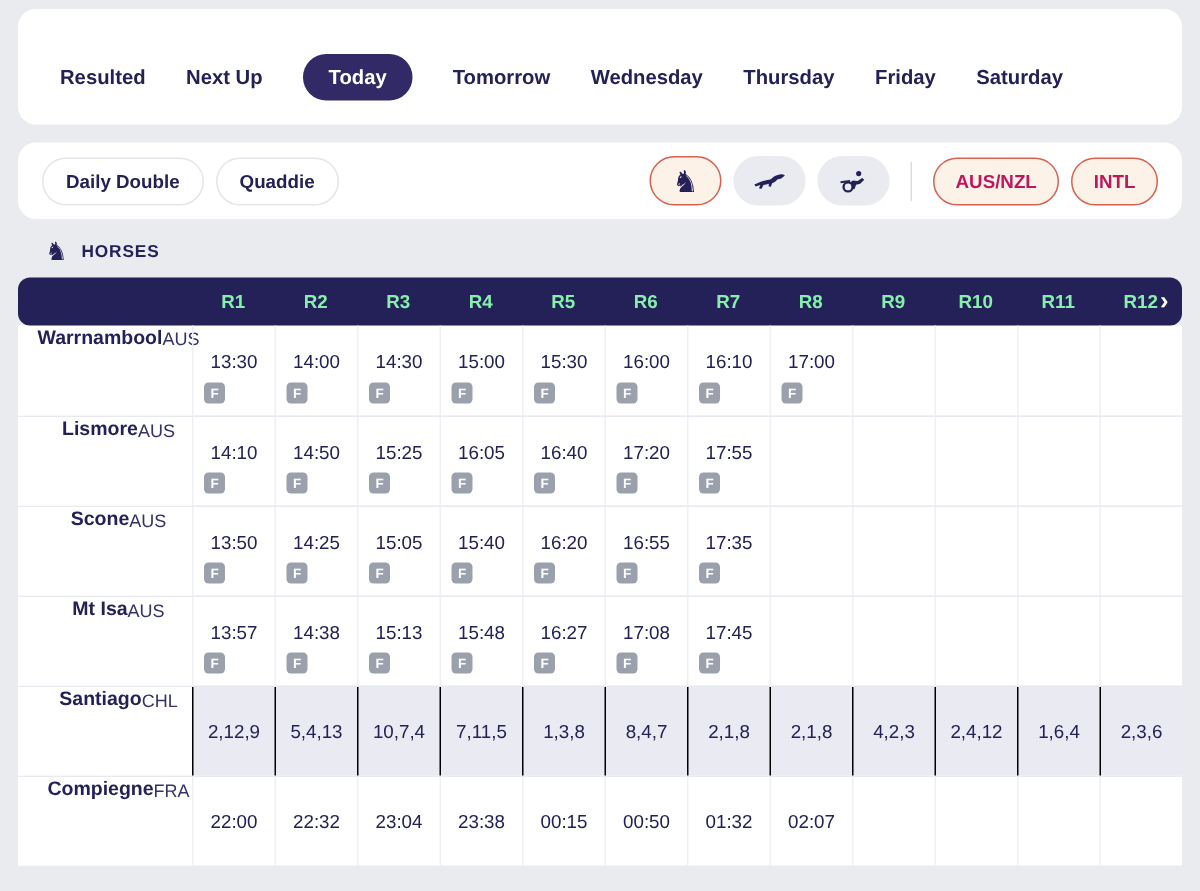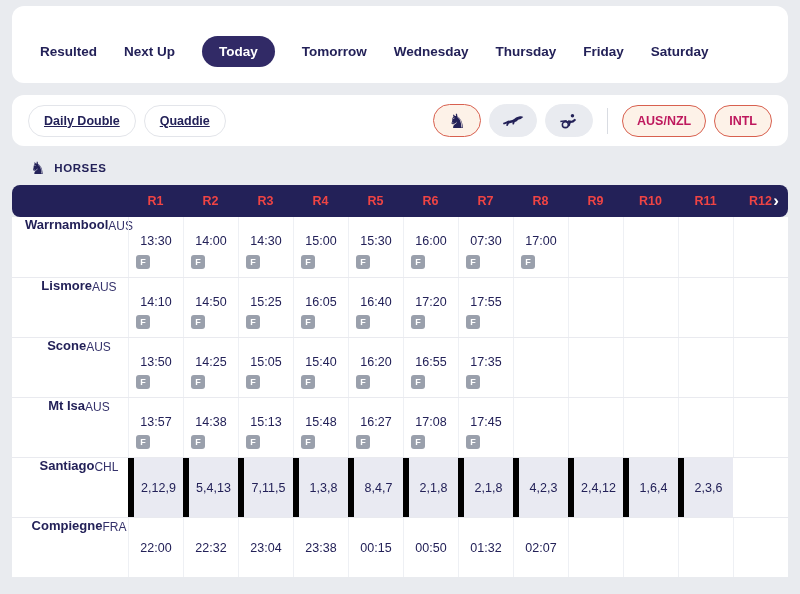--- a/index.html
+++ b/index.html
@@ -119,7 +119,7 @@
 </div>
 
 <div class="card filter-card">
-  <div style="display:flex;align-items:center;text-decoration:underline;">
+  <div style="display:flex;align-items:center;">
       <button class="pill">Daily Double</button>
       <button class="pill">Quaddie</button>
     </div>

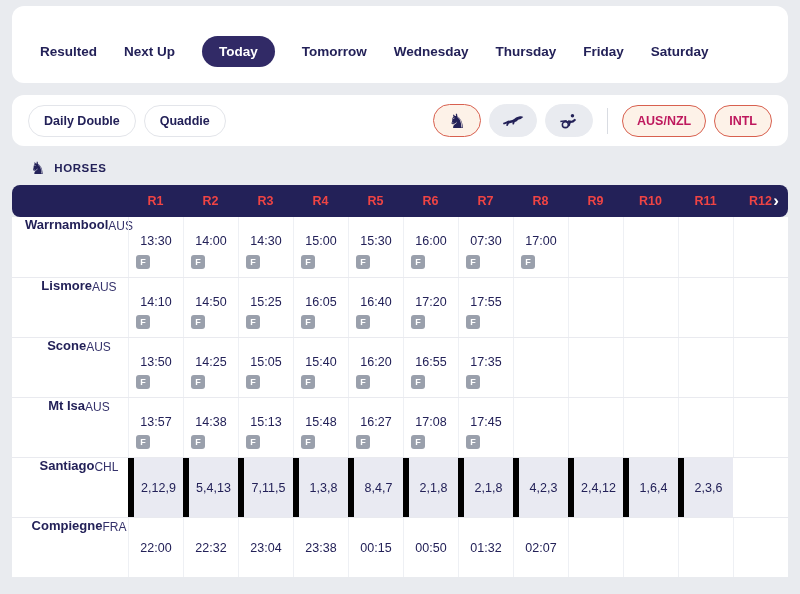--- a/index.html
+++ b/index.html
@@ -69,7 +69,7 @@
     background:#232158; border-radius:8px; height:32px;
     align-items:center;
   }
-  .hcell { text-align:center; color:#ef4444; font-size:12.5px; font-weight:bold; }
+  .hcell { text-align:center; color:#86efac; font-size:12.5px; font-weight:bold; }
   .arrow {
     position:absolute; right:9px; top:50%; transform:translateY(-54%);
     color:#fff; font-size:17px; font-weight:bold; cursor:pointer; line-height:1;

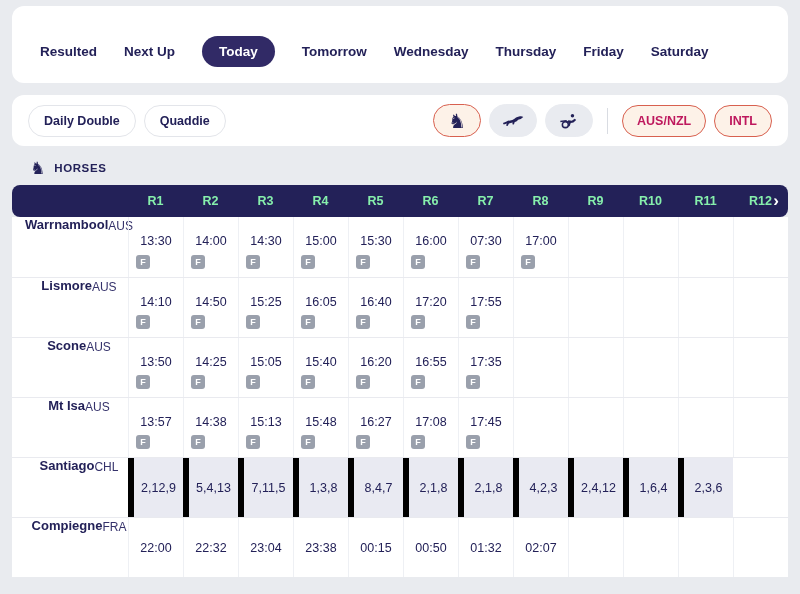--- a/index.html
+++ b/index.html
@@ -207,7 +207,7 @@
           <span class="fbadge">F</span>
         </div>
         <div class="cell hasF">
-          <span class="time">07:30</span>
+          <span class="time">16:10</span>
           <span class="fbadge">F</span>
         </div>
         <div class="cell hasF">

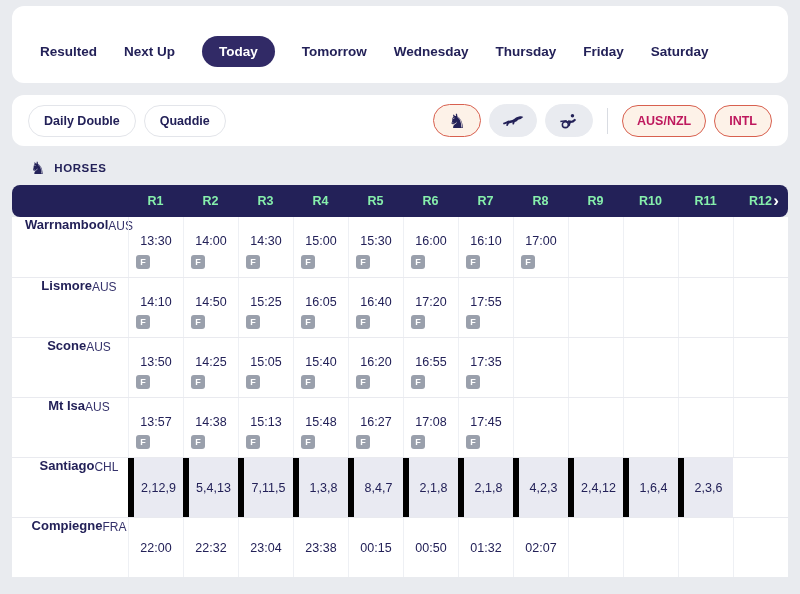--- a/index.html
+++ b/index.html
@@ -92,7 +92,7 @@
   }
   .cell .time { cursor:pointer; }
   .cell.hasF .time { margin-bottom:12px; }
-  .cell.resulted { background:#e9eaf2; border-left:6px solid #000000; }
+  .cell.resulted { background:#e9eaf2; border-left:1px solid #000000; }
   .fbadge {
     position:absolute; left:7px; bottom:8px;
     width:14px; height:14px; border-radius:3px;

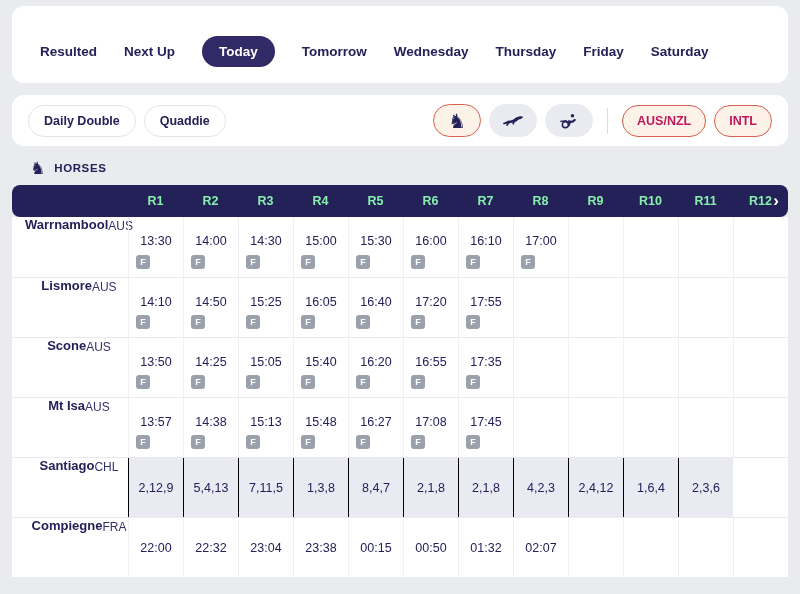--- a/index.html
+++ b/index.html
@@ -348,6 +348,9 @@
           <span class="time">5,4,13</span>
         </div>
         <div class="cell resulted">
+          <span class="time">10,7,4</span>
+        </div>
+        <div class="cell resulted">
           <span class="time">7,11,5</span>
         </div>
         <div class="cell resulted">

